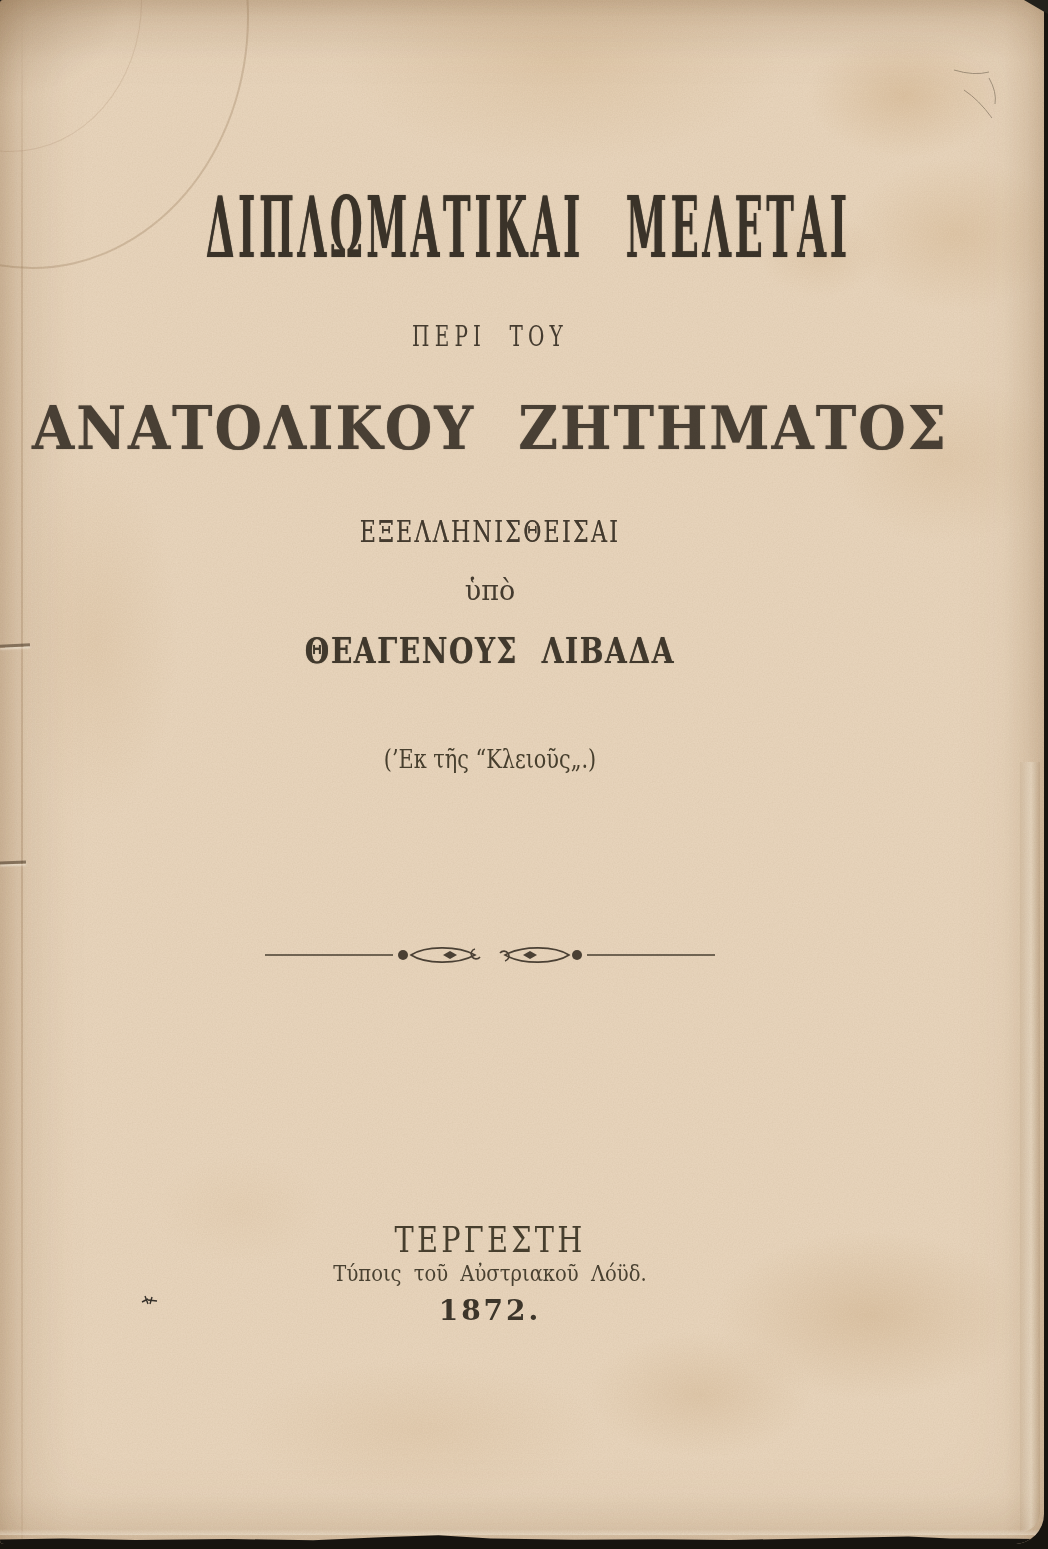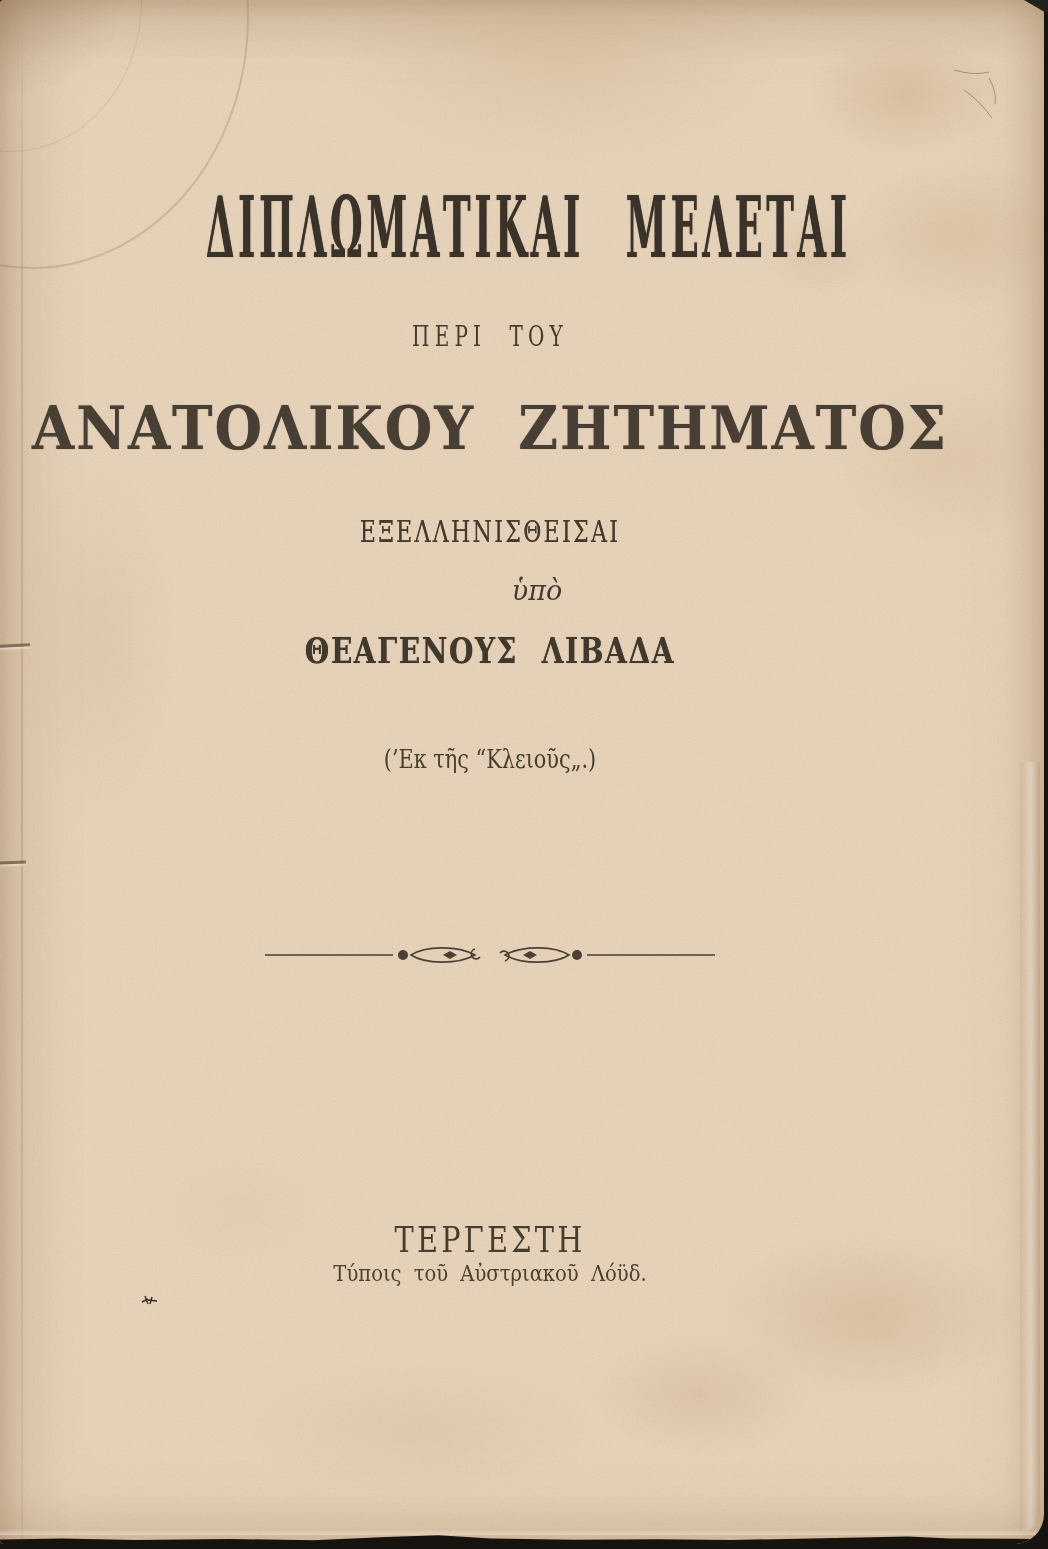--- a/index.html
+++ b/index.html
@@ -41,7 +41,7 @@
   .t-subject{top:399px;font-size:58px;font-weight:700;letter-spacing:2px;word-spacing:24px;
     transform:scale(0.94,1.02);color:#4a4136;text-shadow:0 0 1px rgba(74,65,54,0.6);}
   .t-hellen{top:517px;font-size:30px;letter-spacing:3px;transform:scale(0.74,1);color:#453c30;text-shadow:0 0 0.6px rgba(69,60,48,0.7);}
-  .t-ypo{top:577px;font-size:27px;font-style:italic;color:#463d31;padding-left:47px;}
+  .t-ypo{top:577px;font-size:27px;color:#463d31;}
   .t-author{top:632px;font-size:36px;font-weight:700;letter-spacing:2px;word-spacing:16px;
     transform:scale(0.78,1);color:#423a2e;text-shadow:0 0 0.8px rgba(66,58,46,0.7);}
   .t-source{top:746px;font-size:26px;transform:scale(0.80,1);color:#48402f;}

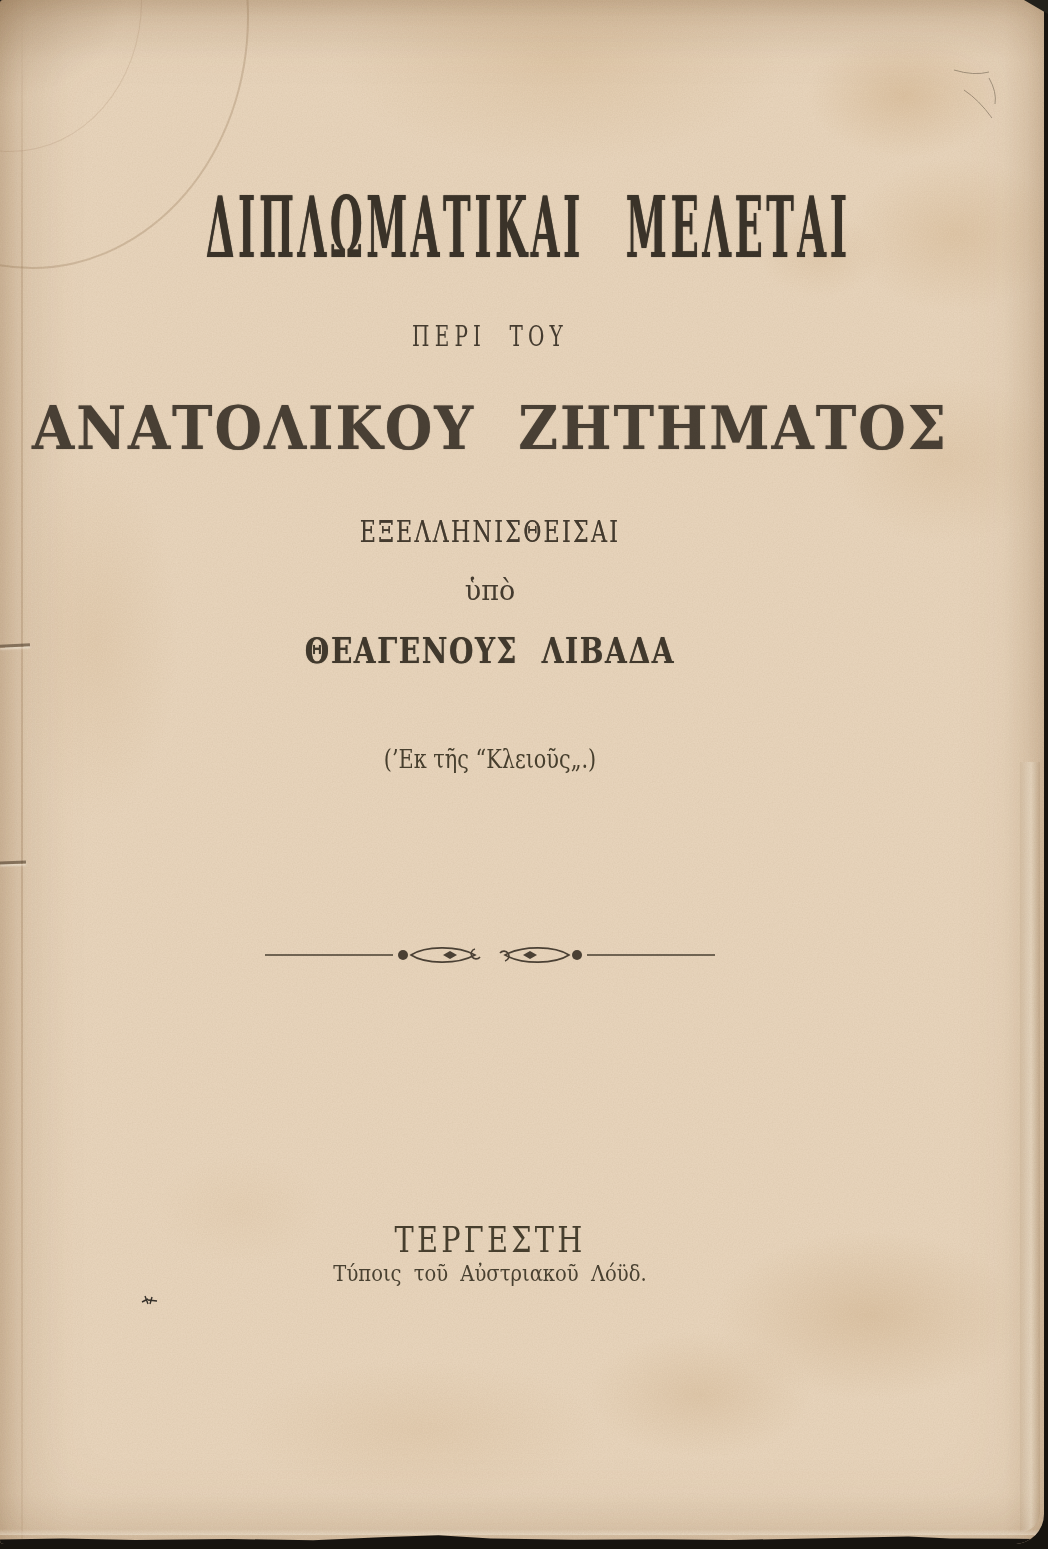--- a/index.html
+++ b/index.html
@@ -132,6 +132,7 @@
 
     <div class="line t-city">ΤΕΡΓΕΣΤΗ</div>
     <div class="line t-printer">Τύποις τοῦ Αὐστριακοῦ Λόϋδ.</div>
+    <div class="line t-year">1872.</div>
   </div>
 
   <svg class="ink-mark" width="20" height="16" viewBox="0 0 20 16">

